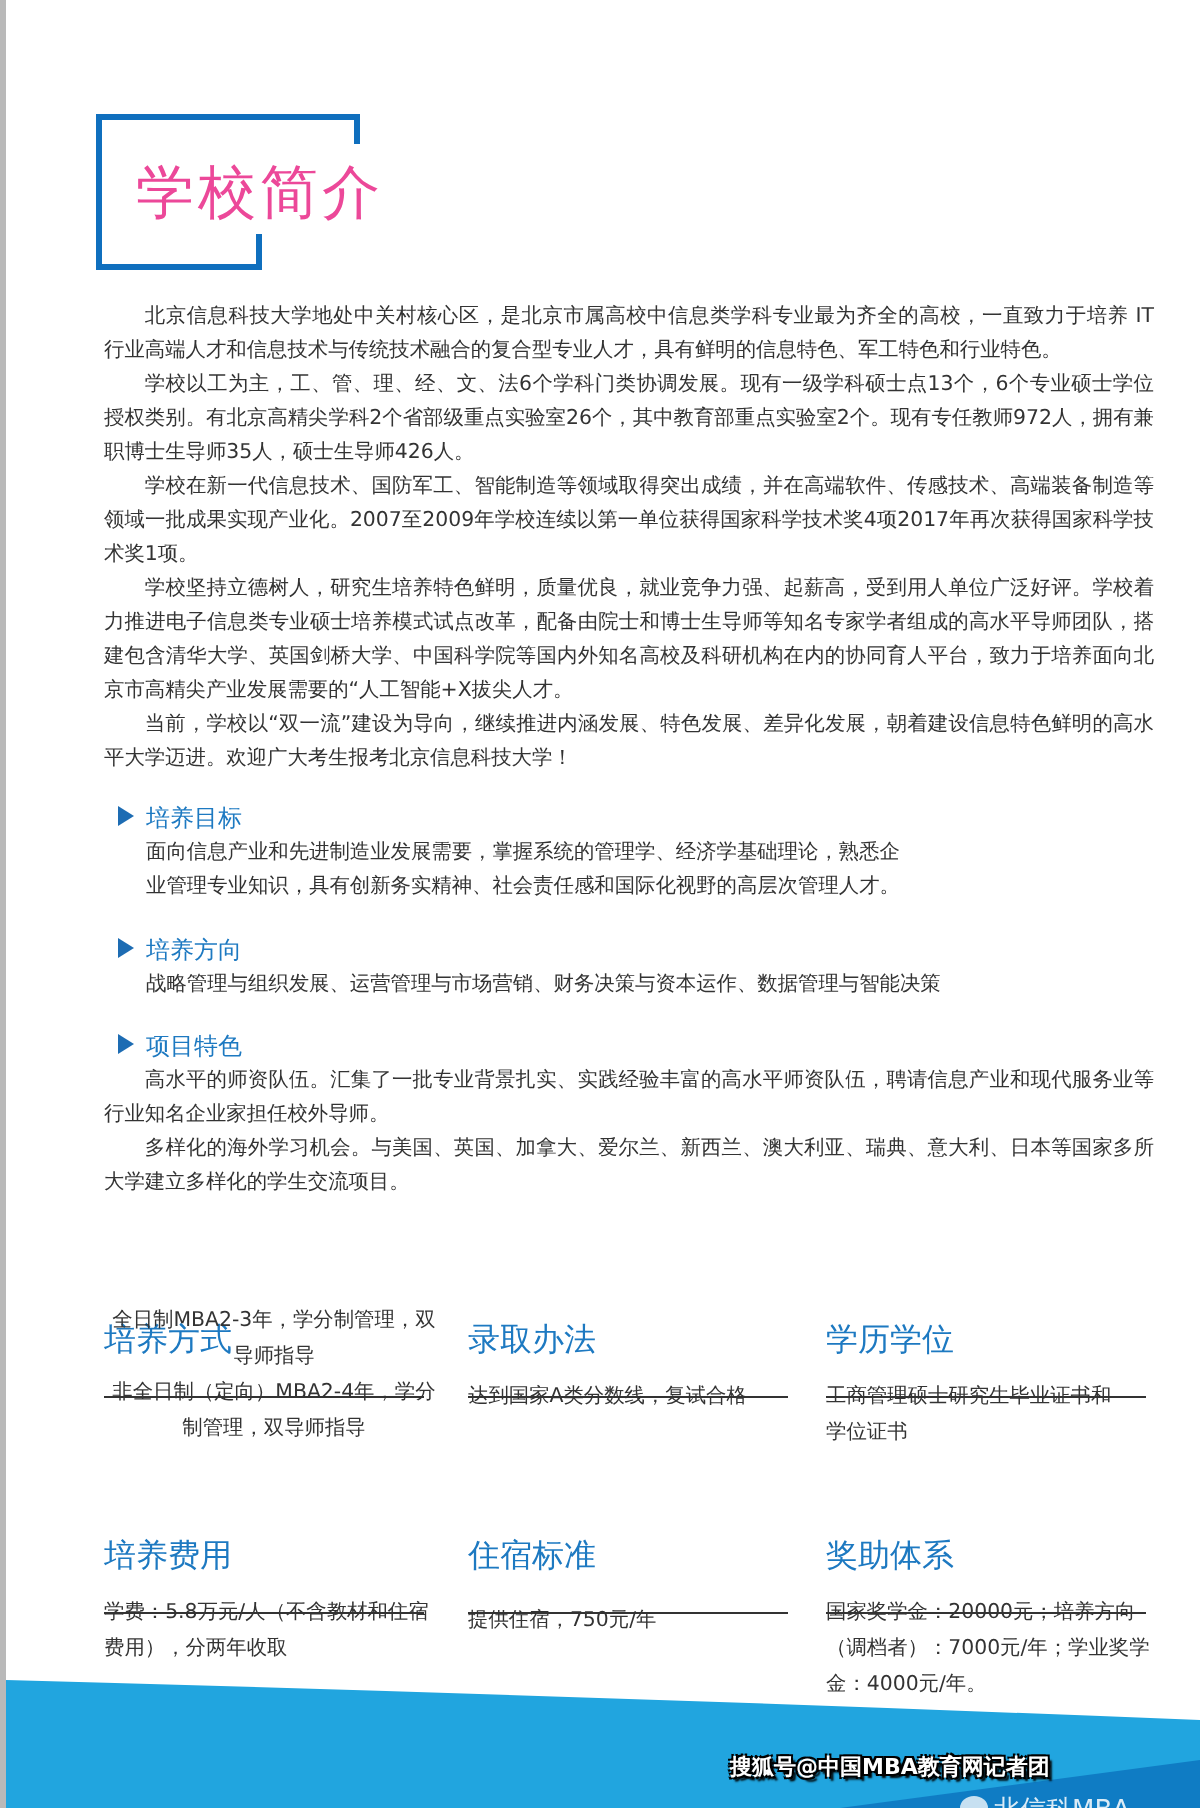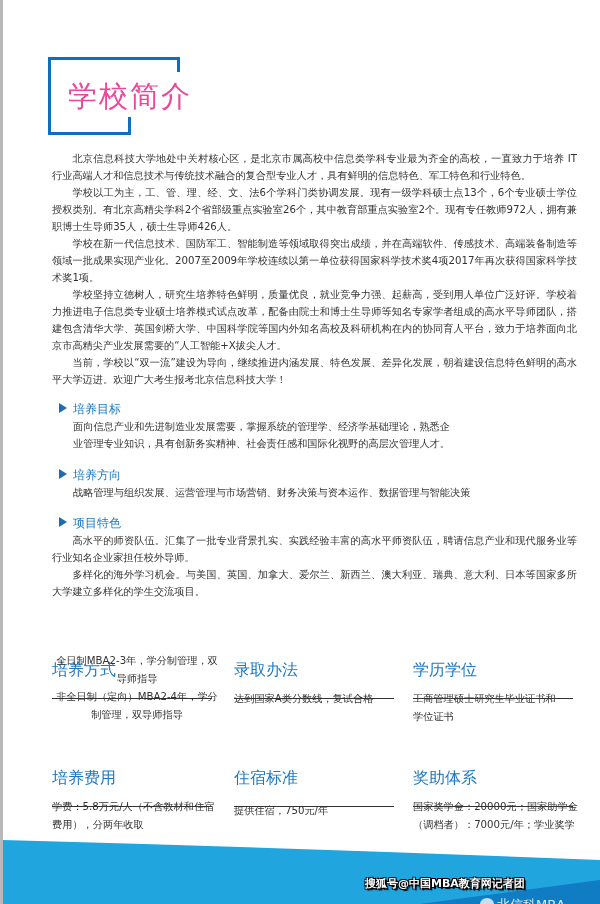--- a/index.html
+++ b/index.html
@@ -127,7 +127,7 @@
 
 <div class="info-head" style="left:413px;top:770px;width:160px;">奖助体系</div>
 <div class="info-body" style="left:413px;top:798px;width:175px;">
-  <div>国家奖学金：20000元；国家助学金</div>
+  <div>国家奖学金：20000元；培养方向</div>
   <div>（调档者）：7000元/年；学业奖学</div>
 </div>
 

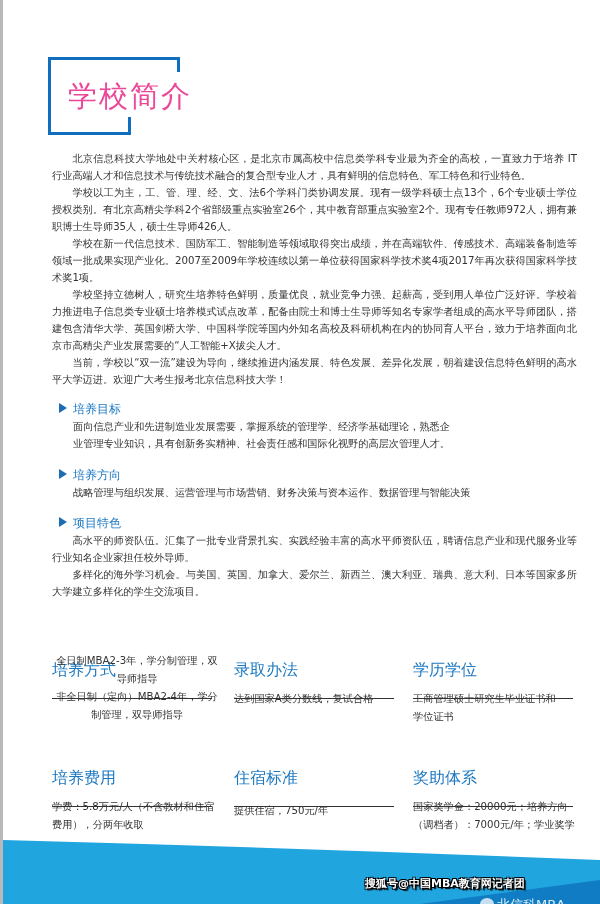--- a/index.html
+++ b/index.html
@@ -129,6 +129,7 @@
 <div class="info-body" style="left:413px;top:798px;width:175px;">
   <div>国家奖学金：20000元；培养方向</div>
   <div>（调档者）：7000元/年；学业奖学</div>
+  <div>金：4000元/年。</div>
 </div>
 
 <svg class="wave" viewBox="0 0 600 84" preserveAspectRatio="none">

